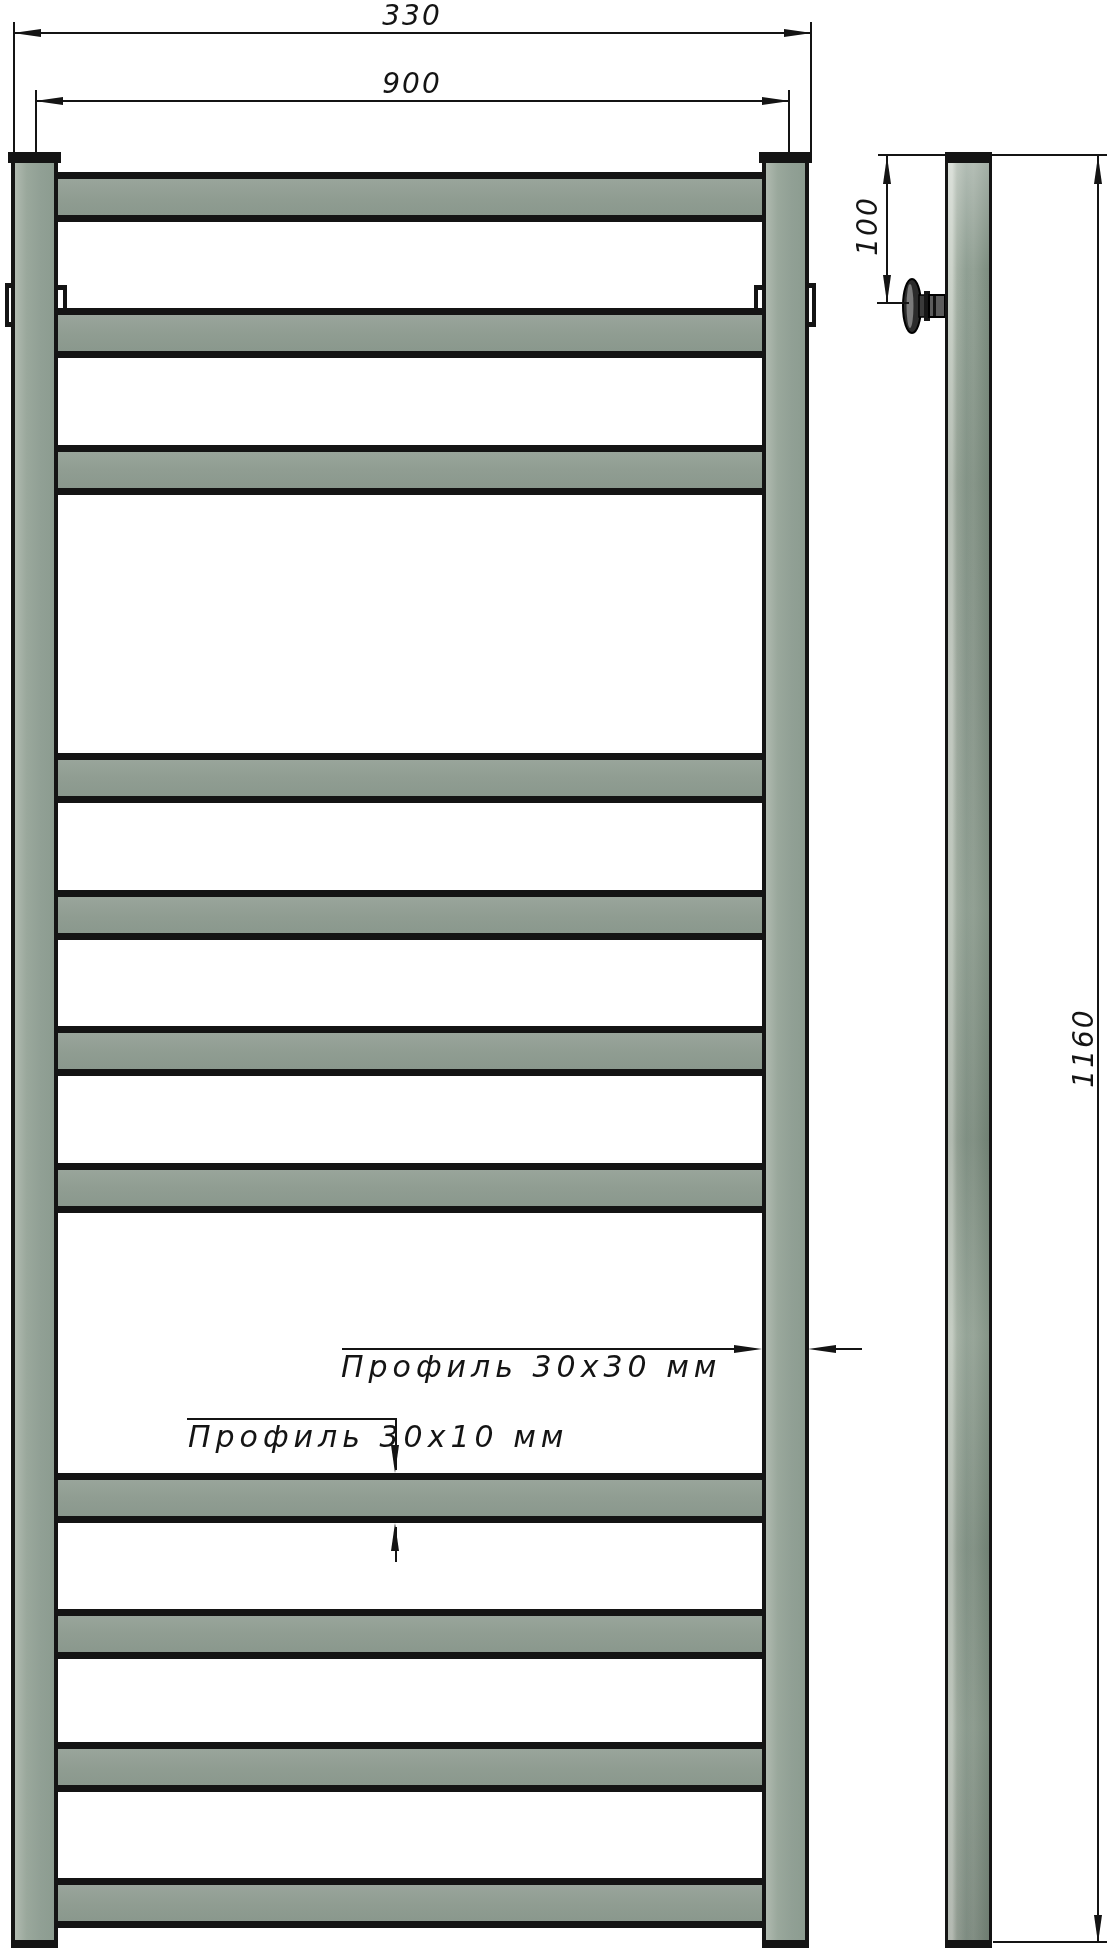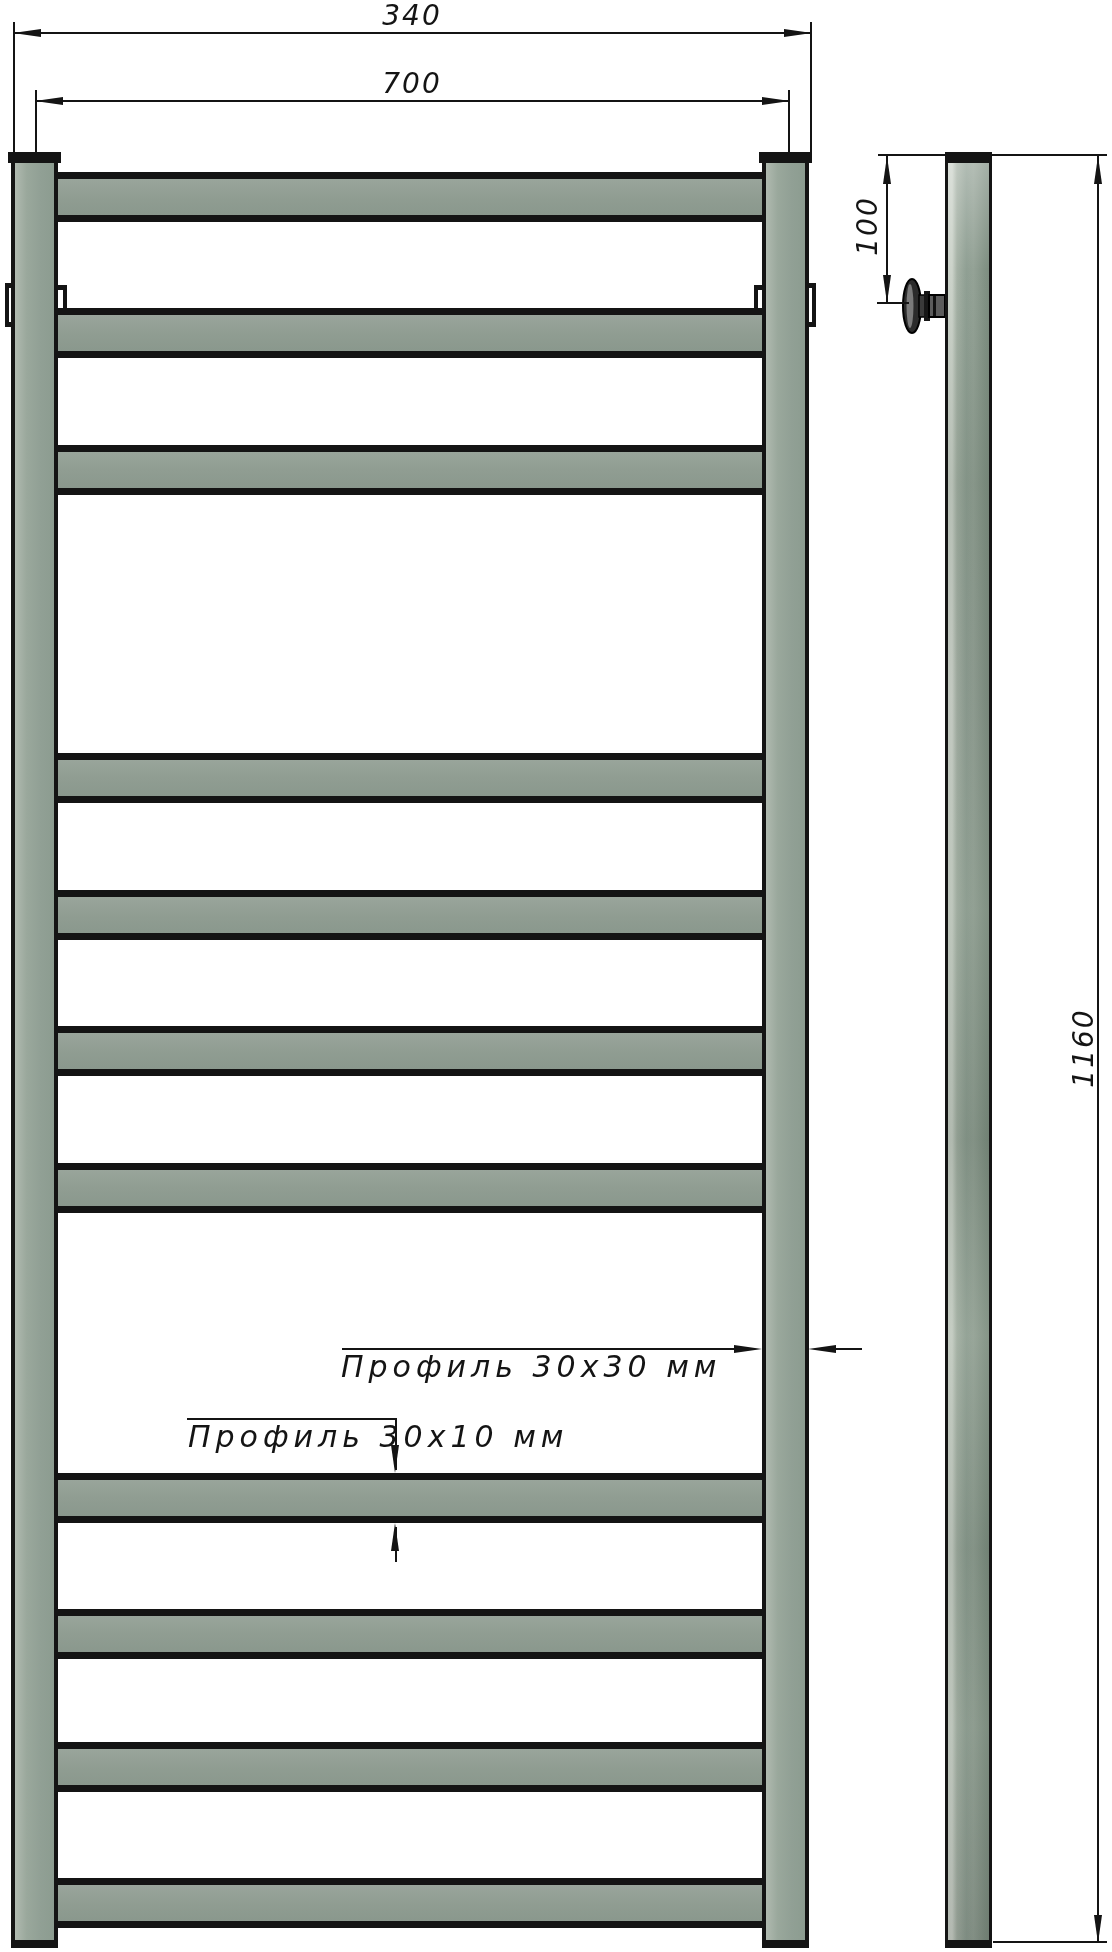--- a/index.html
+++ b/index.html
@@ -92,7 +92,7 @@
     <div class="bracket" style="left:754px;top:285px;width:9px;height:24px;border-left:4px solid var(--ink);border-top:5px solid var(--ink);"></div>
 
     <div>
-      <div class="dim-text" style="left:412px;top:2px;">340</div>
+      <div class="dim-text" style="left:412px;top:2px;">330</div>
       <div class="hline" style="left:13px;top:32px;width:799px;"></div>
       <div class="arrow left" style="left:13px;top:29px;"></div>
       <div class="arrow right" style="left:784px;top:29px;"></div>

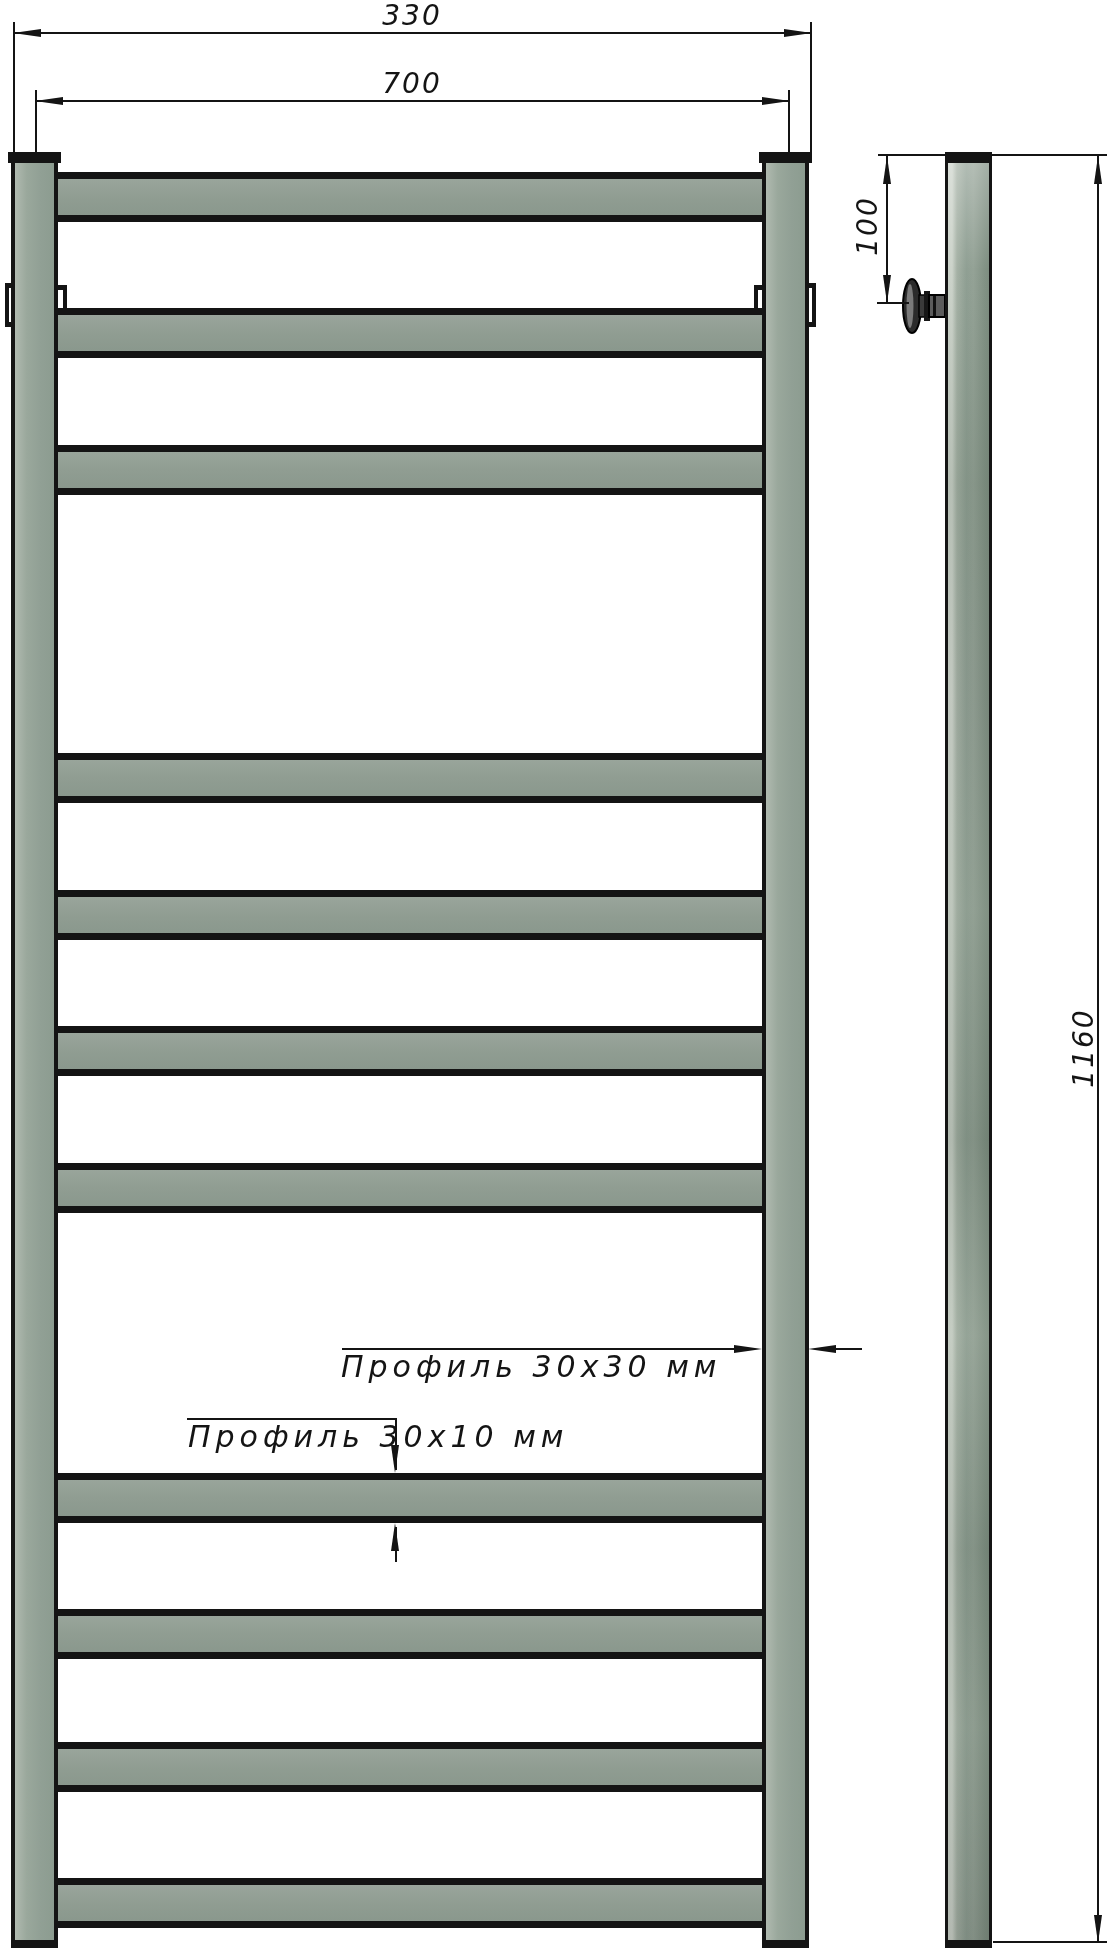--- a/index.html
+++ b/index.html
@@ -101,7 +101,7 @@
     </div>
 
     <div>
-      <div class="dim-text" style="left:412px;top:70px;">700</div>
+      <div class="dim-text" style="left:412px;top:70px;">900</div>
       <div class="hline" style="left:35px;top:100px;width:755px;"></div>
       <div class="arrow left" style="left:35px;top:97px;"></div>
       <div class="arrow right" style="left:762px;top:97px;"></div>

